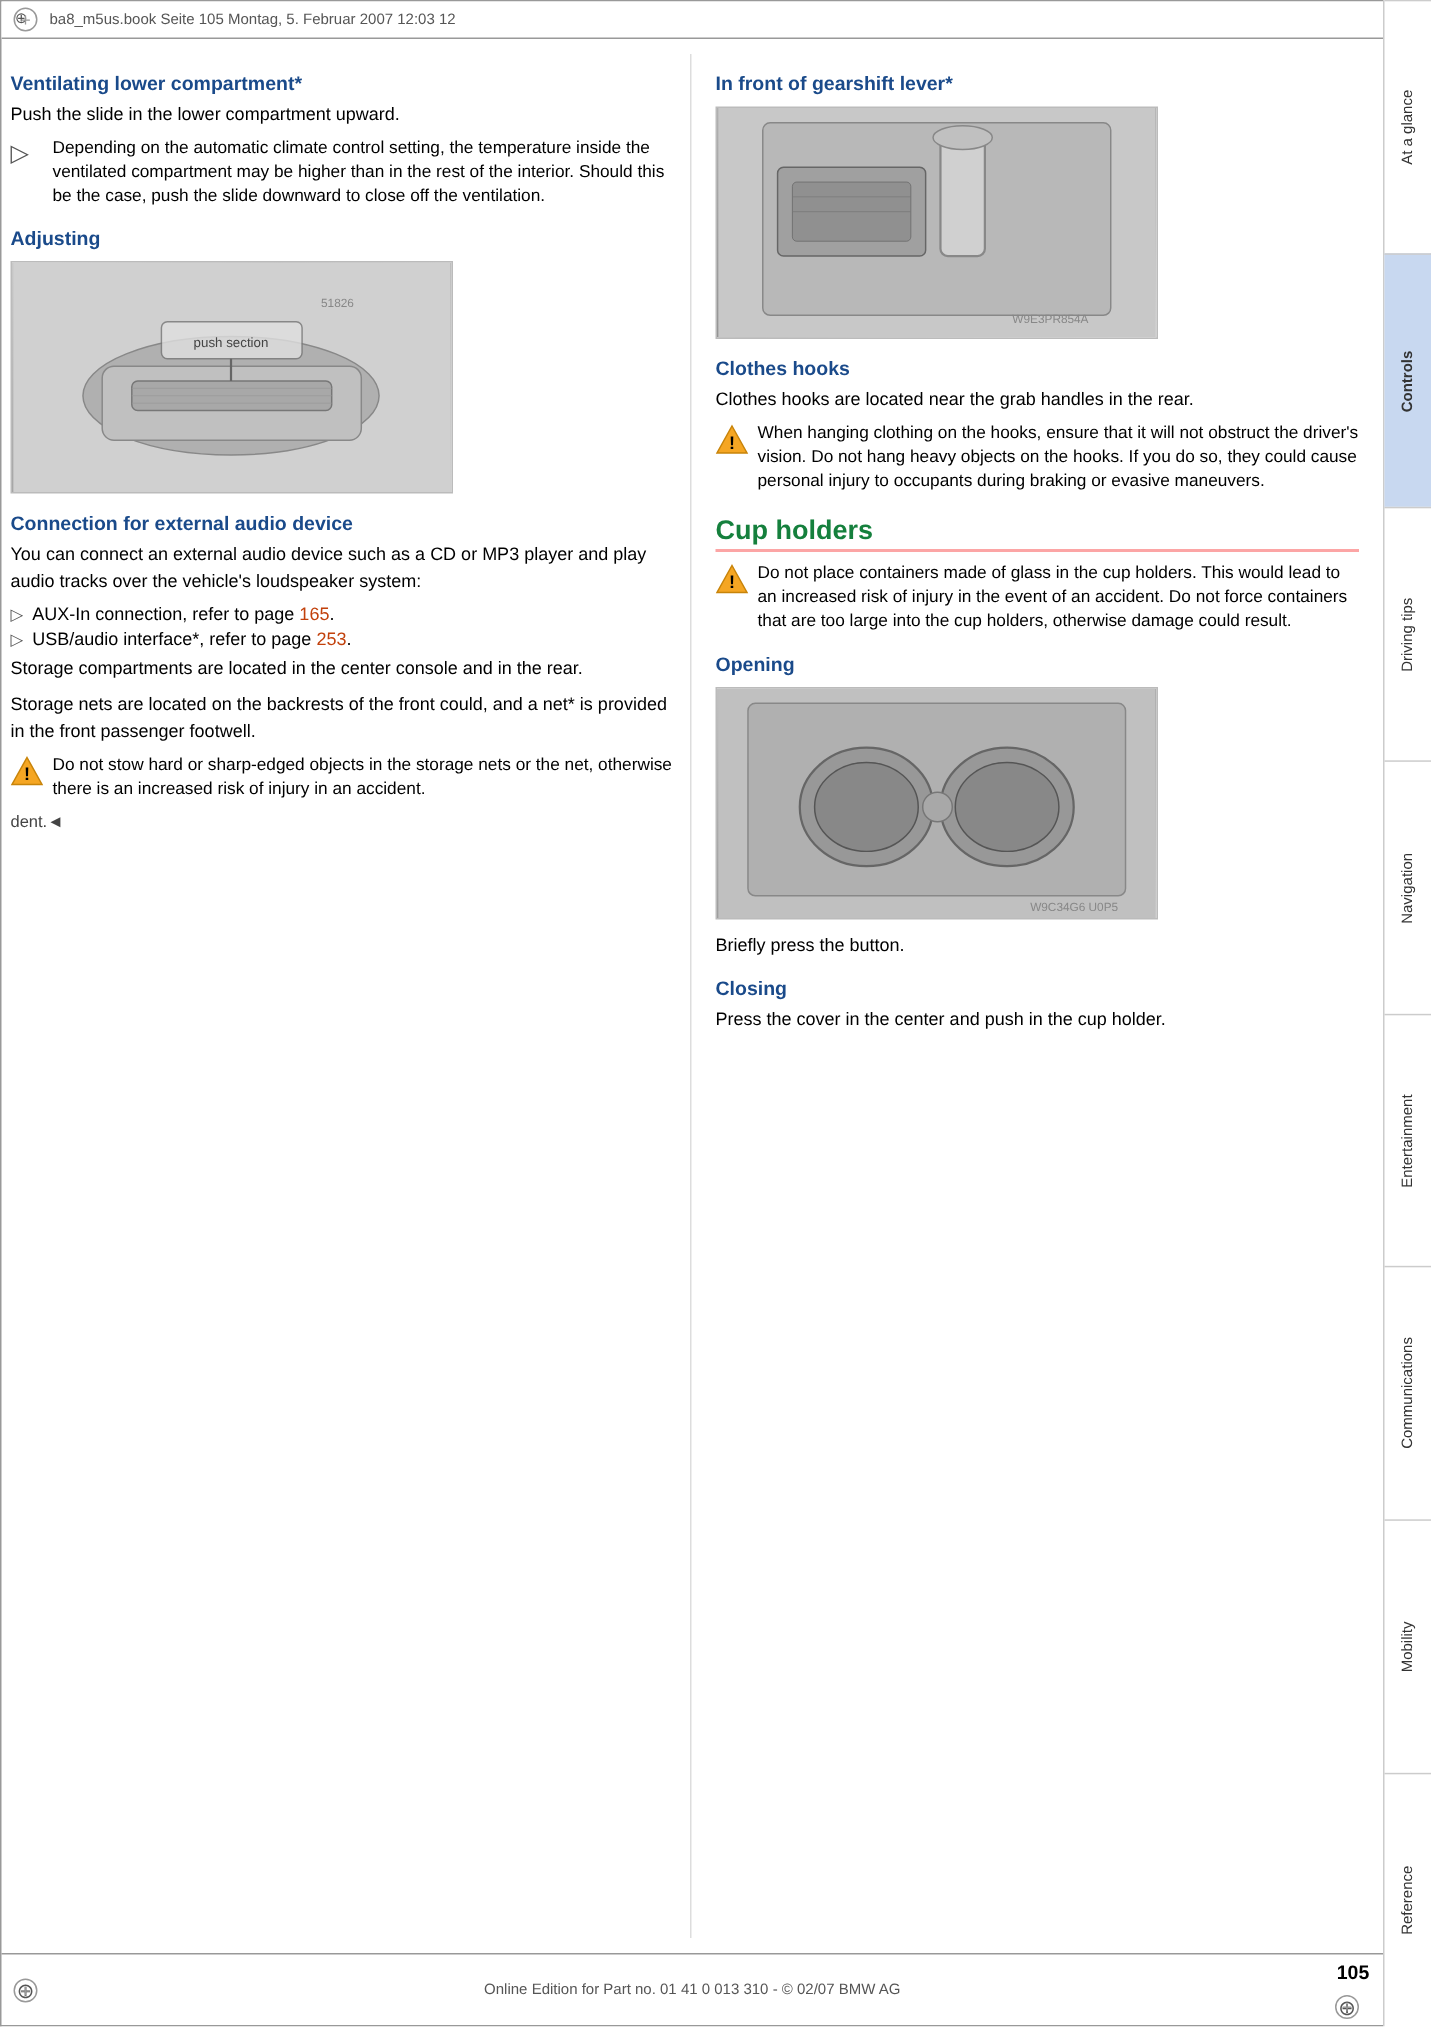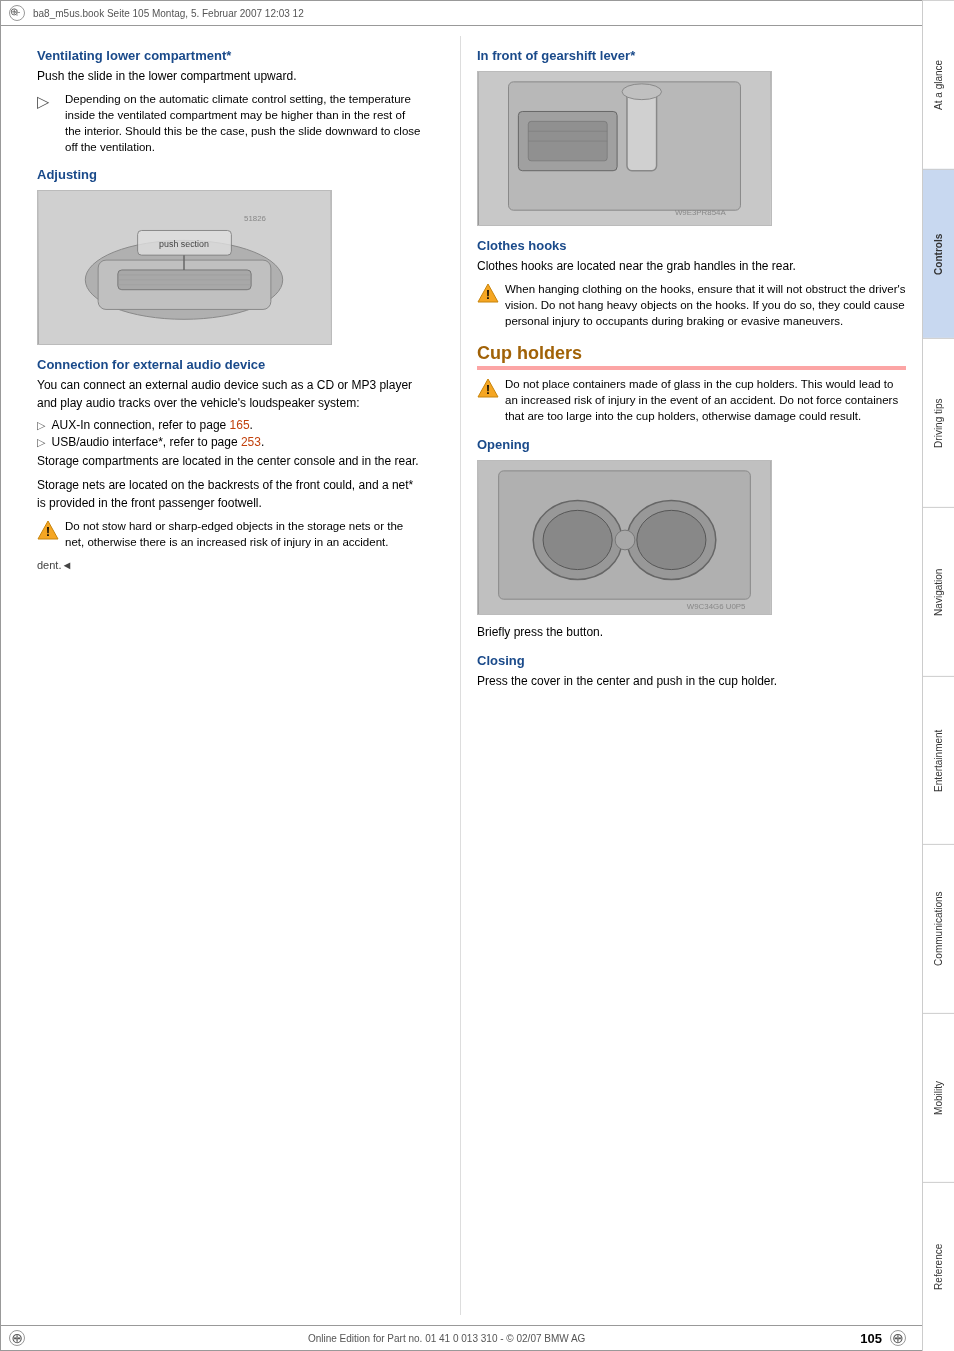--- a/index.html
+++ b/index.html
@@ -97,7 +97,7 @@
     
     .left-col {
       width: 460px;
-      padding: 0 36px;
+      padding: 0 6px;
       border-right: 1px solid #ddd;
     }
 

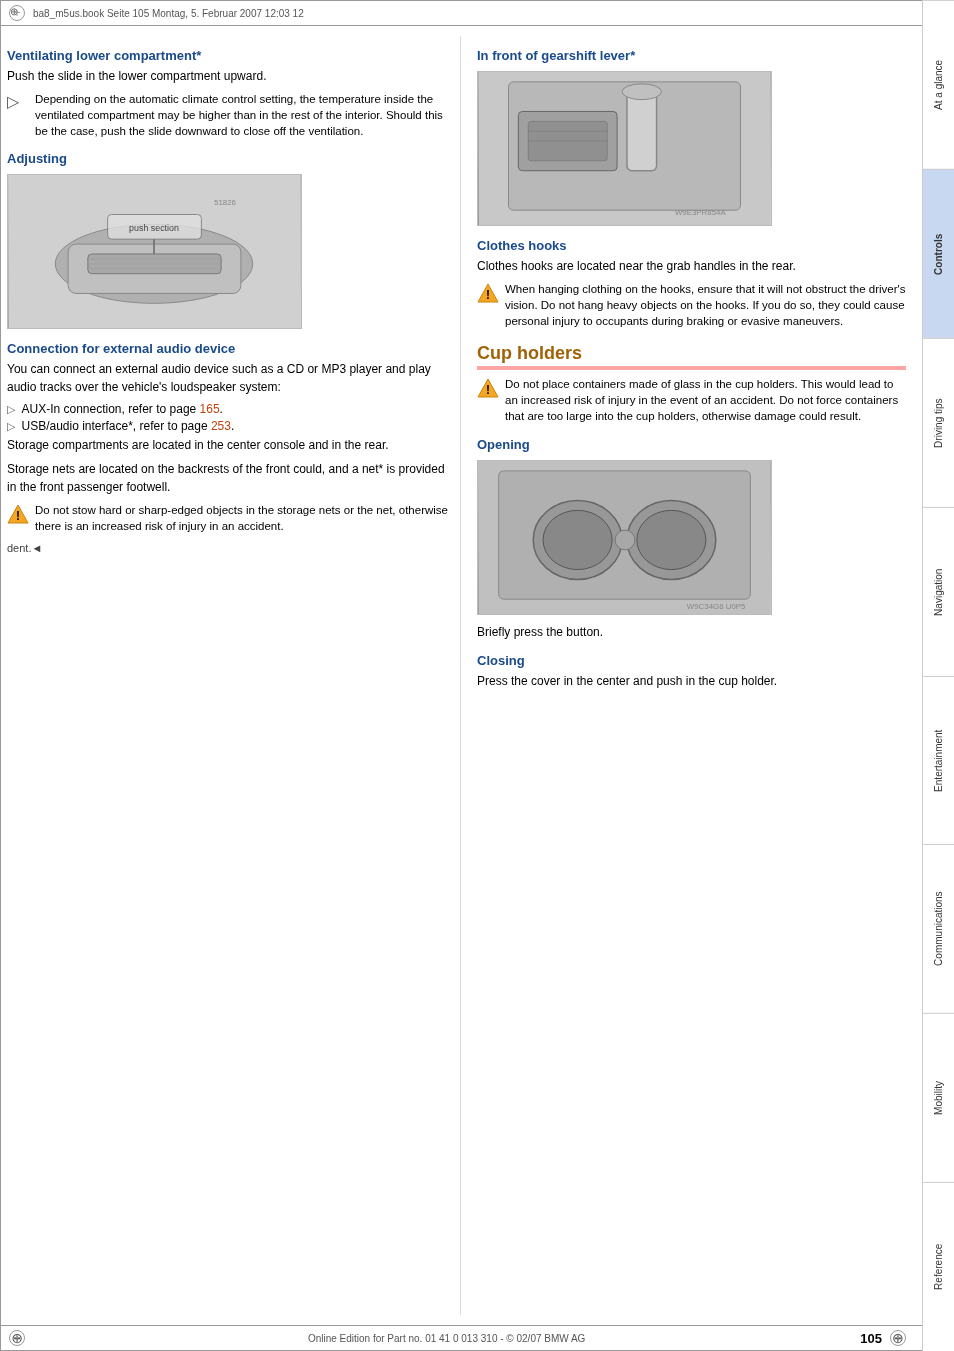--- a/index.html
+++ b/index.html
@@ -117,12 +117,12 @@
     }
 
     .section-title-large {
-      color: #a16207;
+      color: #15803d;
       font-weight: bold;
       font-size: 18px;
       margin-bottom: 6px;
       margin-top: 14px;
-      border-bottom: 4px solid #fca5a5;
+      border-bottom: 2px solid #fca5a5;
       padding-bottom: 2px;
     }
 

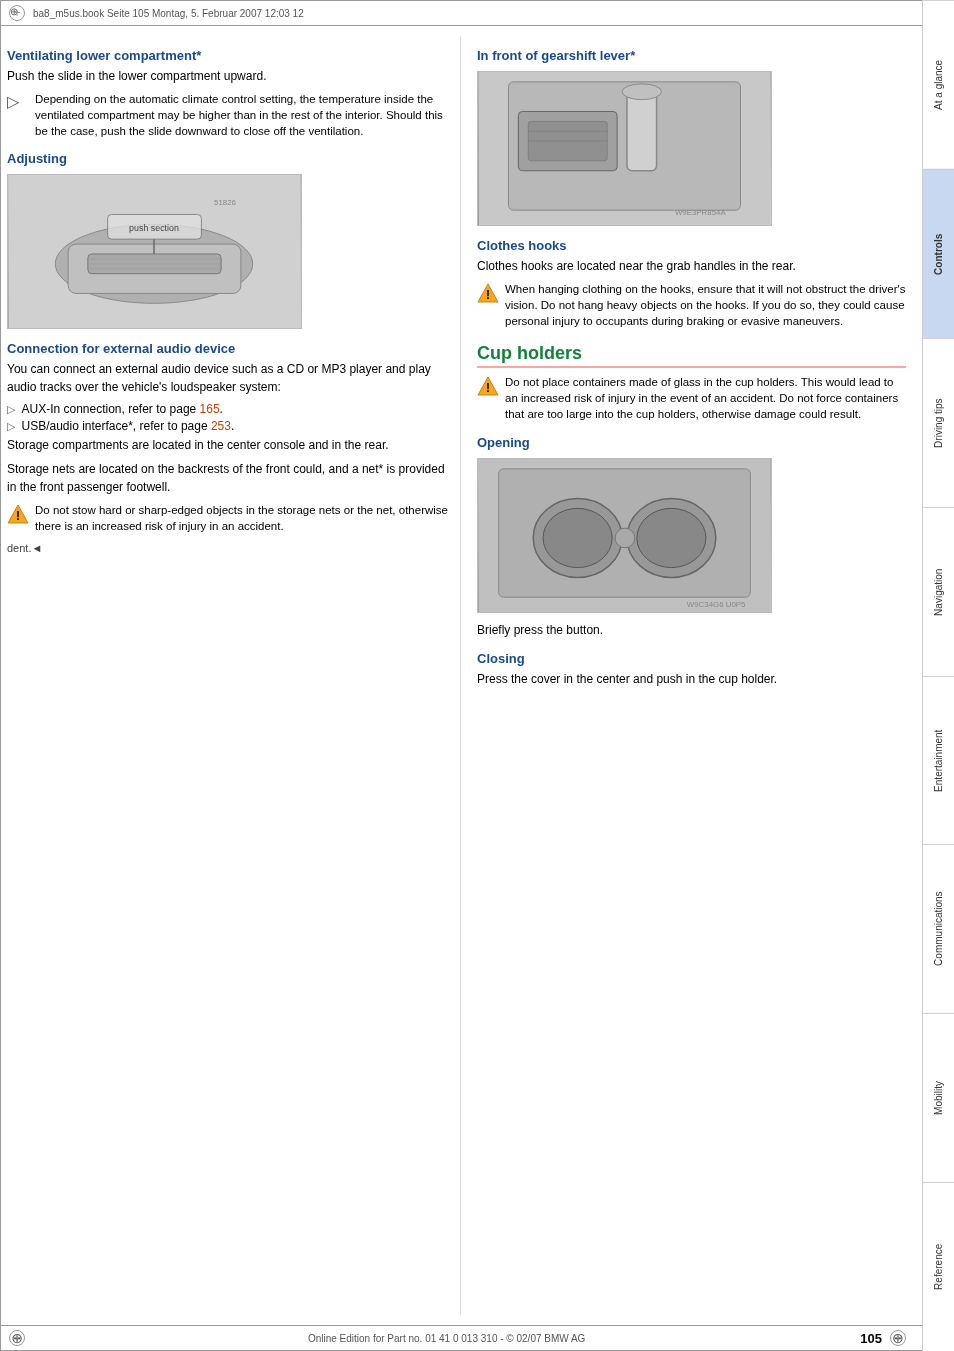--- a/index.html
+++ b/index.html
@@ -388,7 +388,7 @@
         <span class="crosshair" style="font-size:14px; border:1px solid #999; border-radius:50%; width:16px; height:16px; display:inline-flex; align-items:center; justify-content:center;">⊕</span>
       </div>
       <span>Online Edition for Part no. 01 41 0 013 310 - © 02/07 BMW AG</span>
-      <div style="display:flex; align-items:center; gap:8px;">
+      <div style="display:flex; align-items:center; gap:8px;flex-direction:column;">
         <span class="page-number">105</span>
         <span class="crosshair" style="font-size:14px; border:1px solid #999; border-radius:50%; width:16px; height:16px; display:inline-flex; align-items:center; justify-content:center;">⊕</span>
       </div>

